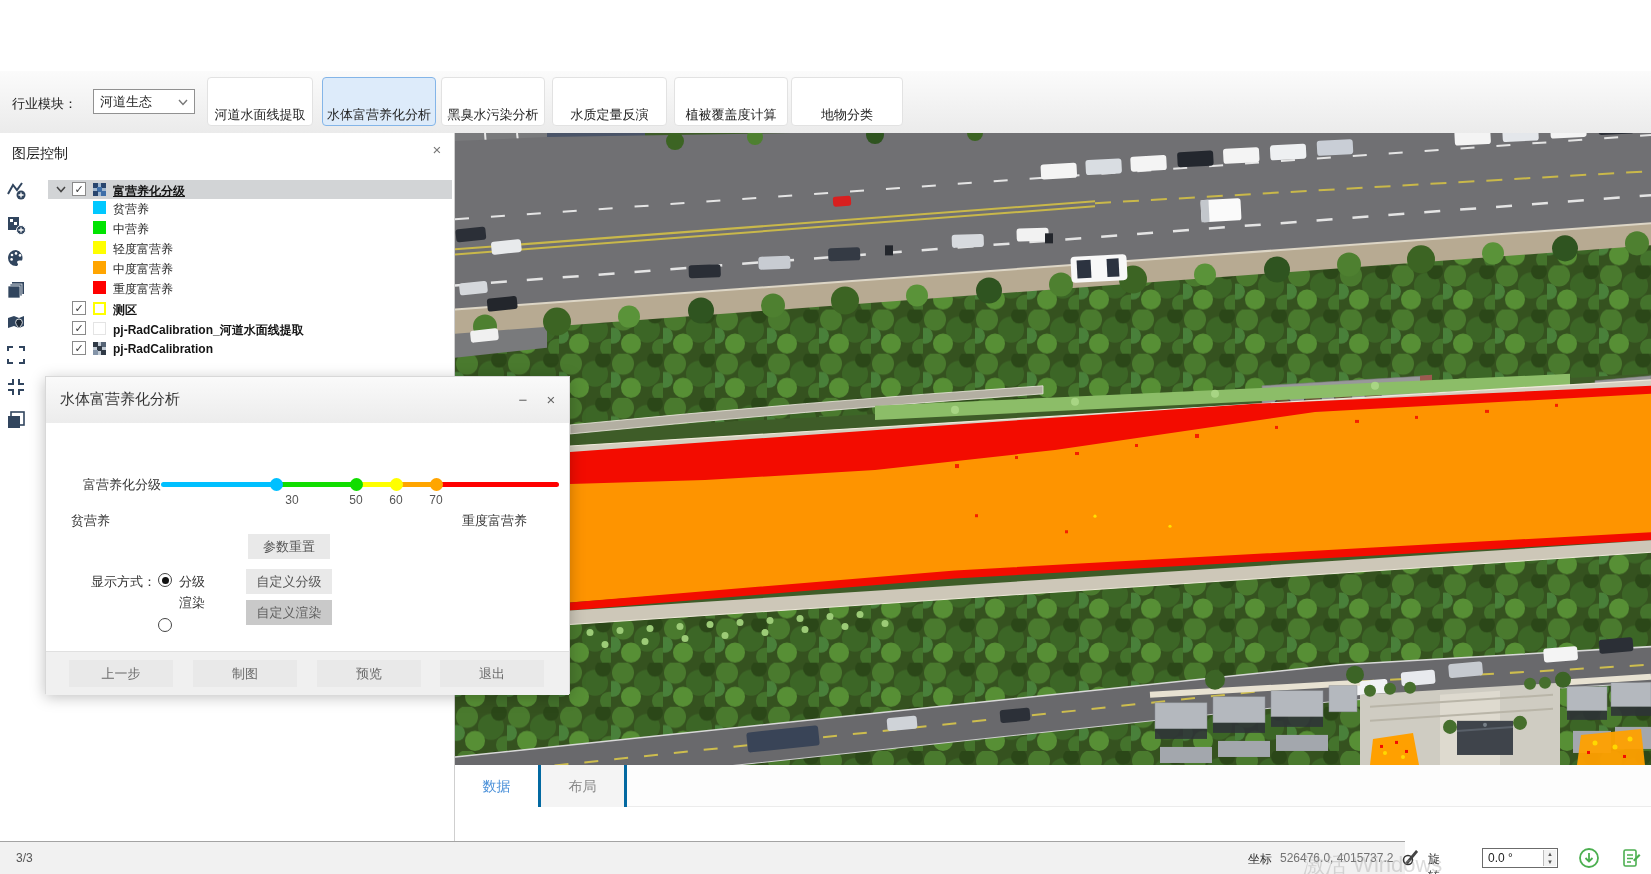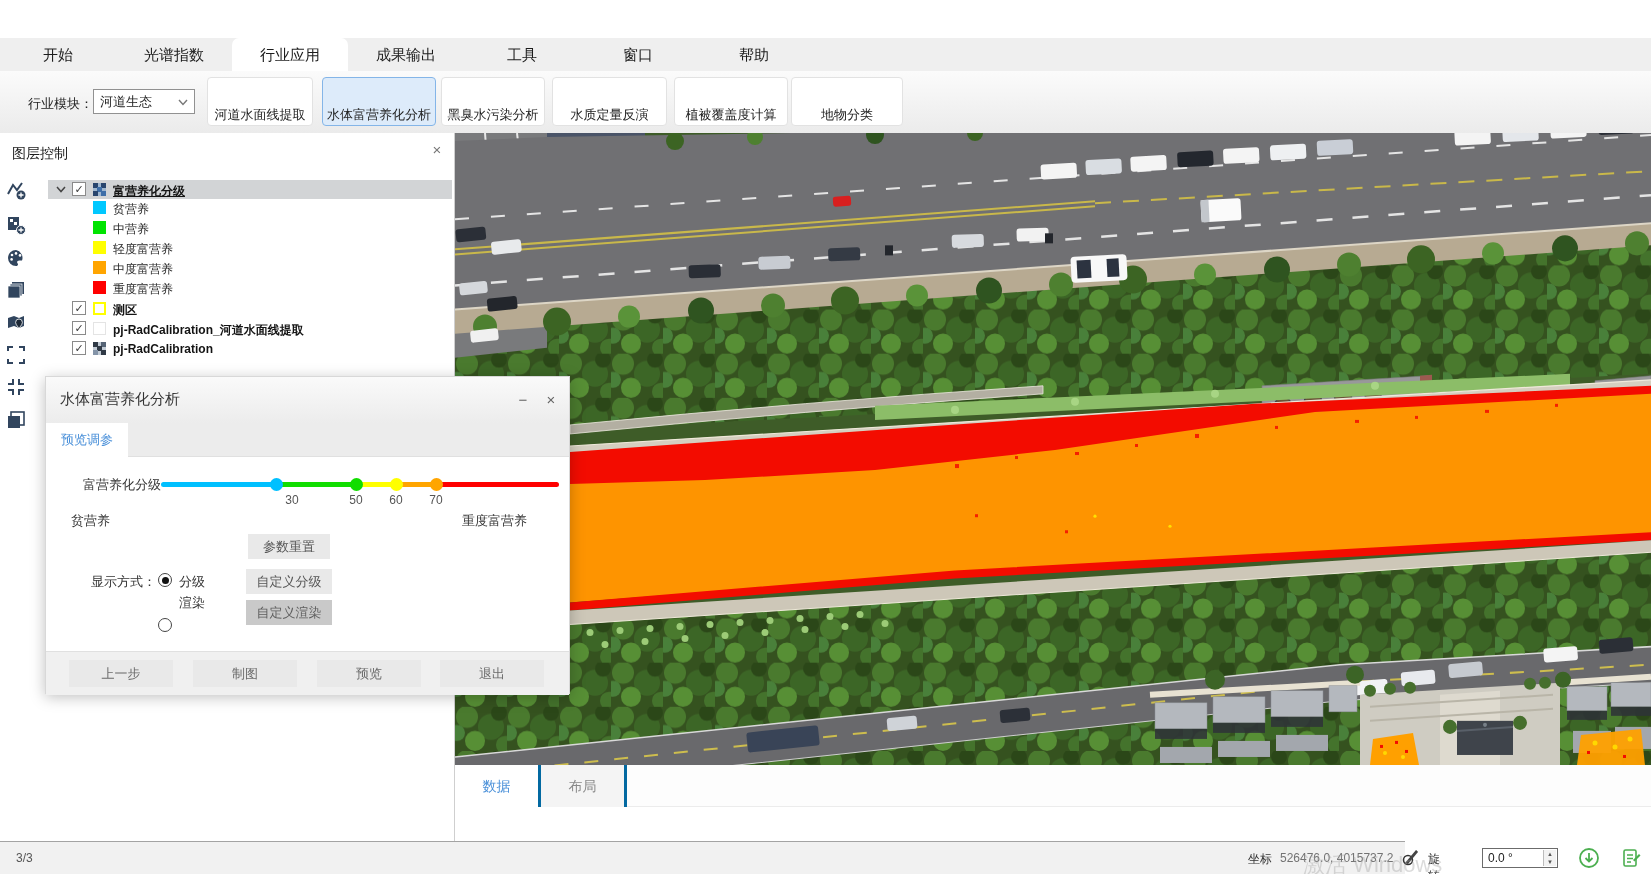--- a/index.html
+++ b/index.html
@@ -68,15 +68,6 @@
 <div id="app">
 
 
-  <div class="abs" id="menubar">
-    <div class="menu-item">开始</div>
-    <div class="menu-item">光谱指数</div>
-    <div class="menu-item active">行业应用</div>
-    <div class="menu-item">成果输出</div>
-    <div class="menu-item">工具</div>
-    <div class="menu-item">窗口</div>
-    <div class="menu-item">帮助</div>
-  </div>
 
   <div class="abs" id="toolbar">
     <span class="abs" id="module-label">行业模块：</span>

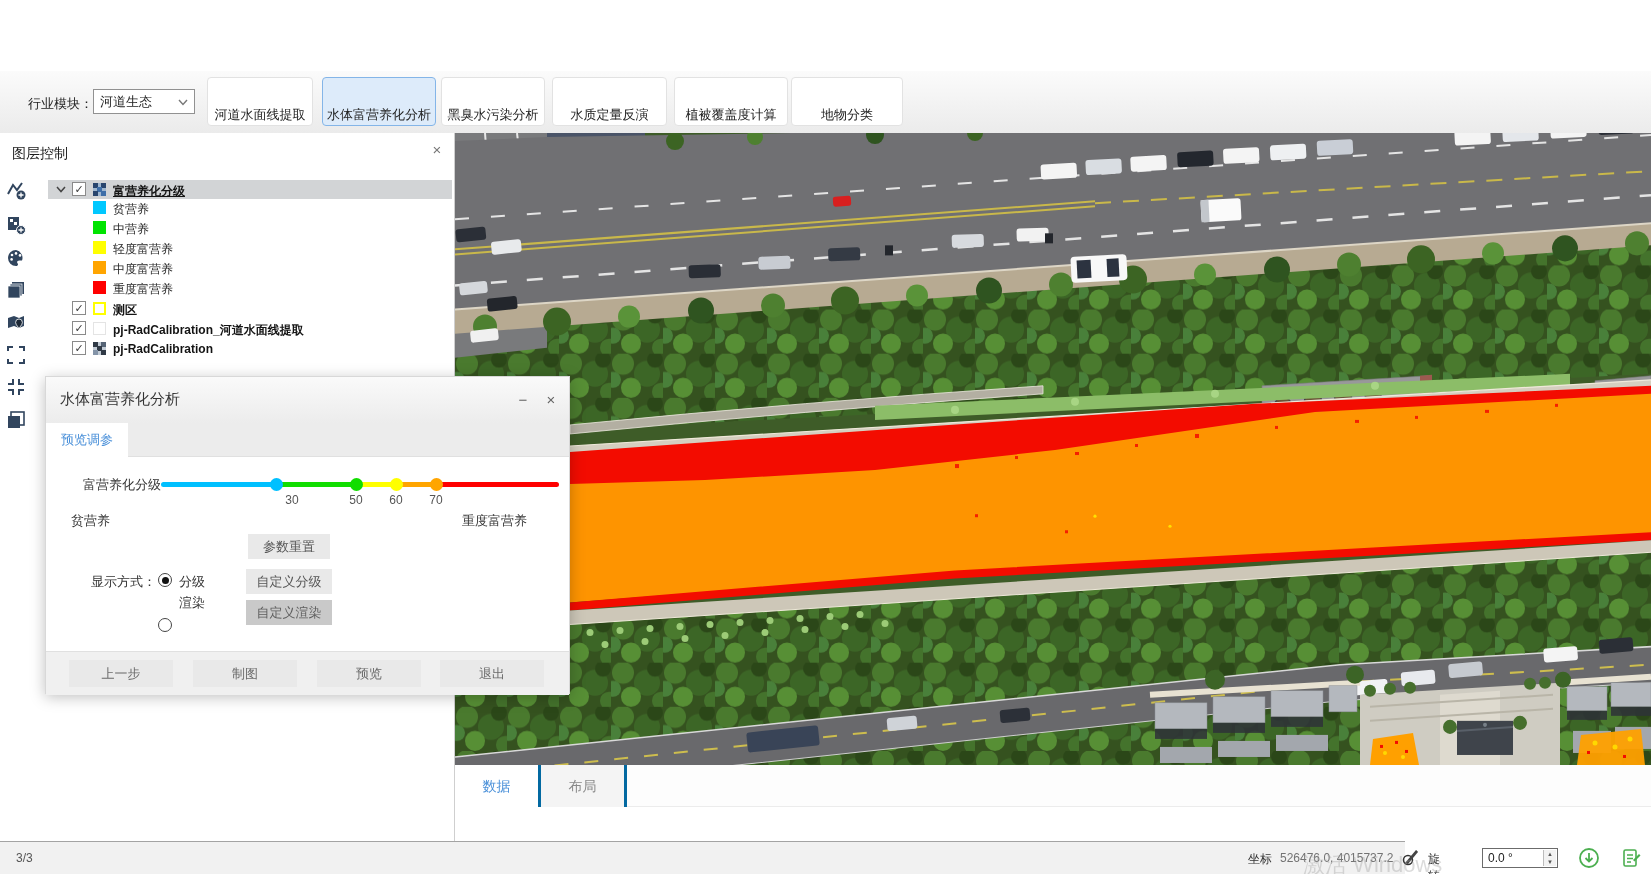--- a/index.html
+++ b/index.html
@@ -16,7 +16,7 @@
   .menu-item.active{background:#fff;border-radius:7px 7px 0 0;}
   
   #toolbar{left:0;top:71px;width:1651px;height:62px;background:linear-gradient(#fbfbfb,#ebebeb);border-bottom:1px solid #d2d2d2;}
-  #module-label{left:28px;top:24px;font-size:13px;color:#222;}
+  #module-label{left:12px;top:24px;font-size:13px;color:#222;}
   #module-select{left:93px;top:18px;width:102px;height:25px;background:#fff;border:1px solid #919191;font-size:13px;display:flex;align-items:center;padding-left:6px;box-sizing:border-box;cursor:pointer;}
   #module-select .chev{position:absolute;right:6px;top:9px;}
   .tbtn{top:6px;height:49px;background:#fff;border:1px solid #e2e2e2;border-radius:4px;display:flex;flex-direction:column;align-items:center;justify-content:space-between;padding:4px 2px 5px;box-sizing:border-box;font-size:13px;color:#222;cursor:pointer;gap:24px;}

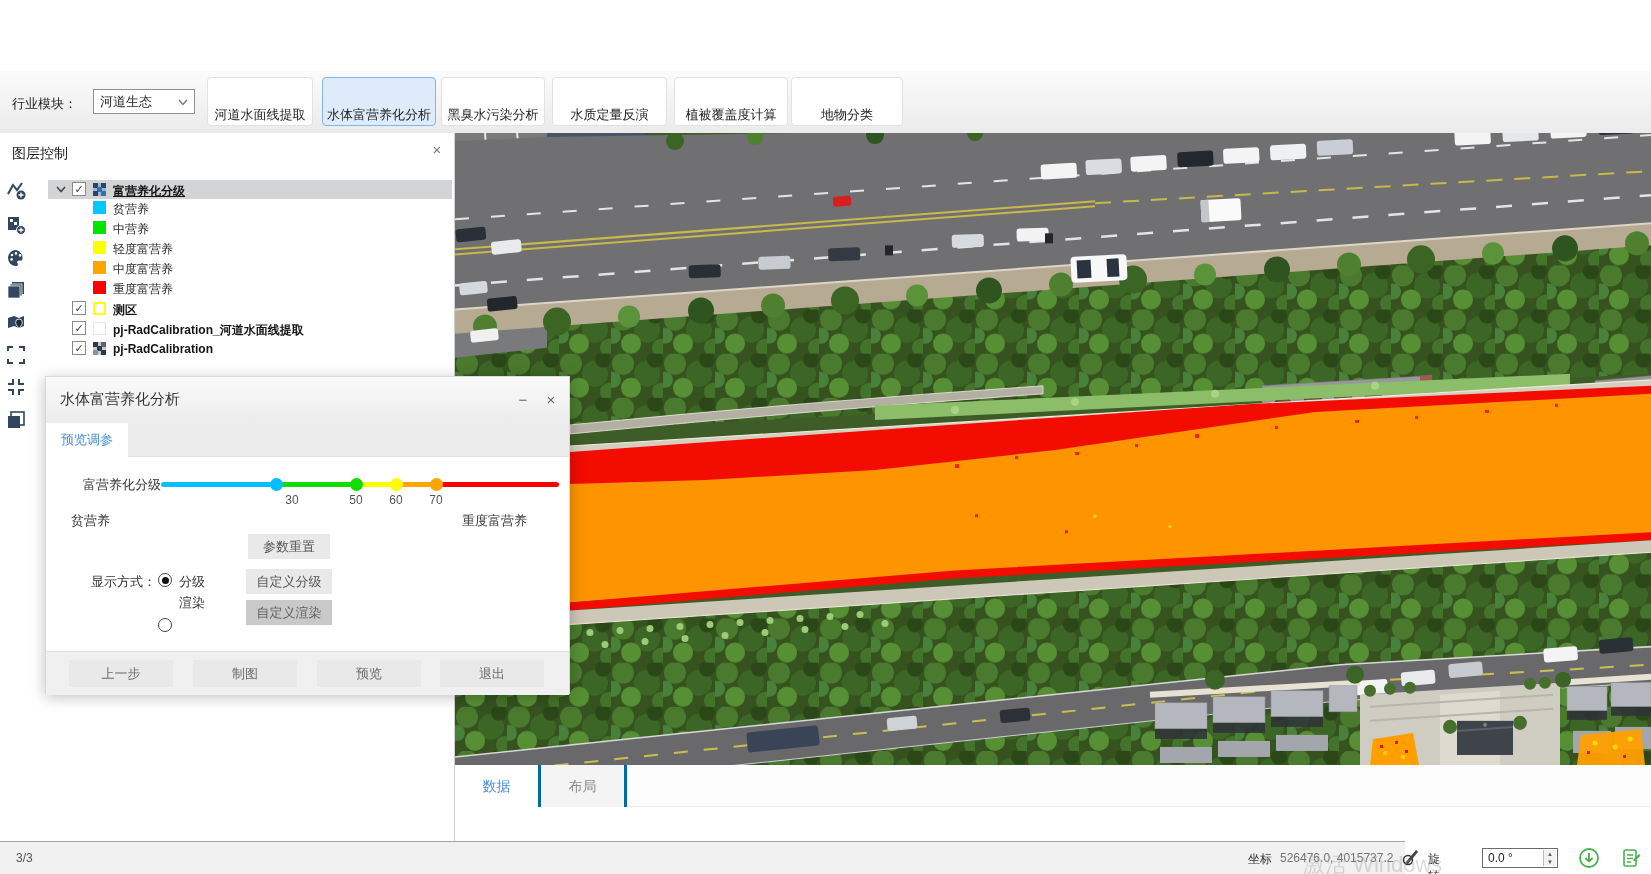--- a/index.html
+++ b/index.html
@@ -508,9 +508,6 @@
       <div class="abs dlg-ctrl" style="right:34px">−</div>
       <div class="abs dlg-ctrl" style="right:6px">×</div>
     </div>
-    <div class="abs" id="dlg-tabs">
-      <div class="abs" id="dlg-tab-active">预览调参</div>
-    </div>
 
     <span class="abs dlg-label" style="left:37px;top:99px">富营养化分级</span>
     <div class="abs" id="slider-track">

